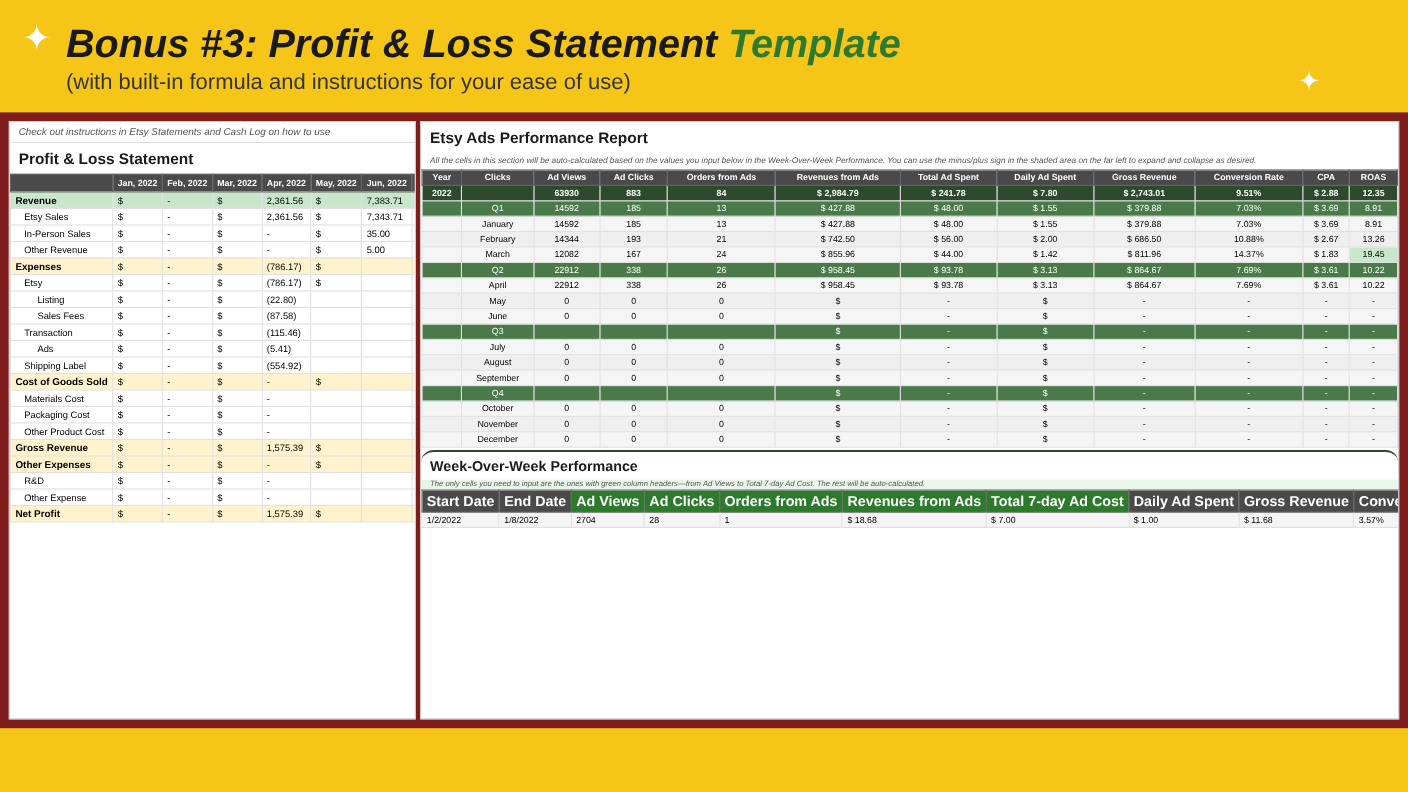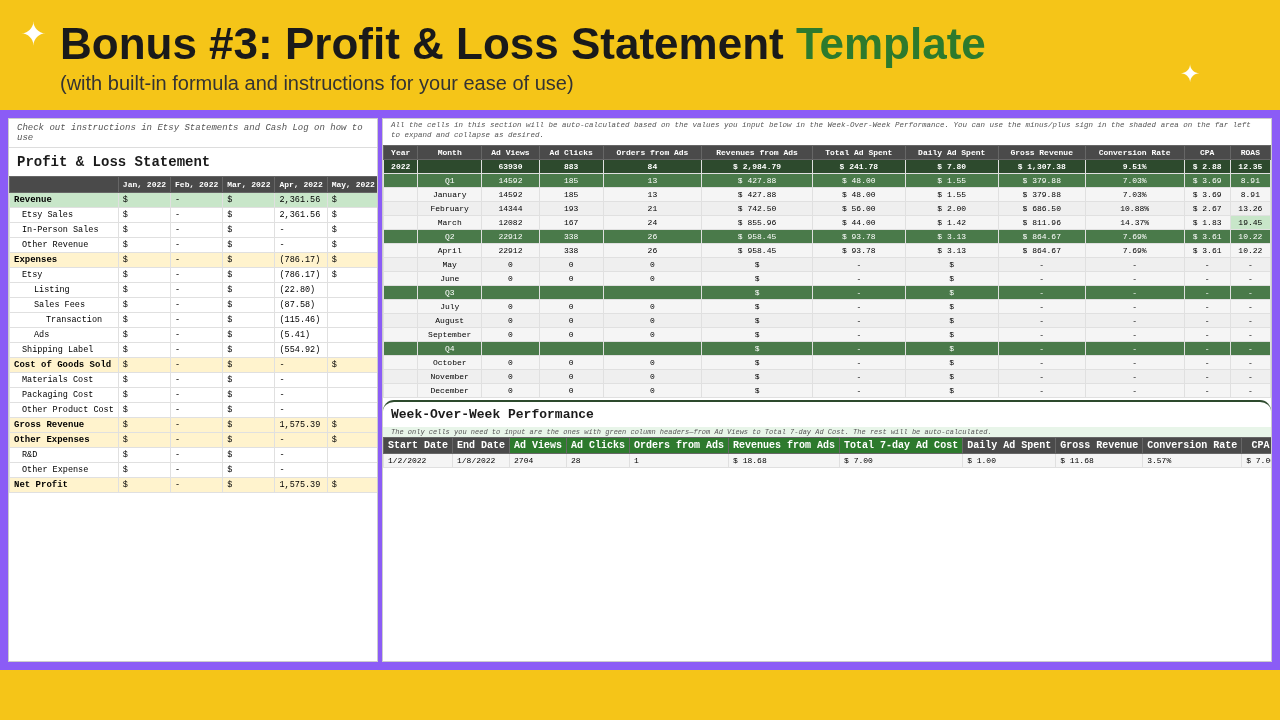--- a/index.html
+++ b/index.html
@@ -11,10 +11,11 @@
       position: relative;
     }
     .header-title {
-      font-size: 44px;
+      font-size: 36px;
       font-weight: 900;
       color: #1a1a1a;
       line-height: 1.1;
+      font-style: italic;
     }
     .header-title .highlight {
       color: #2d7a2d;

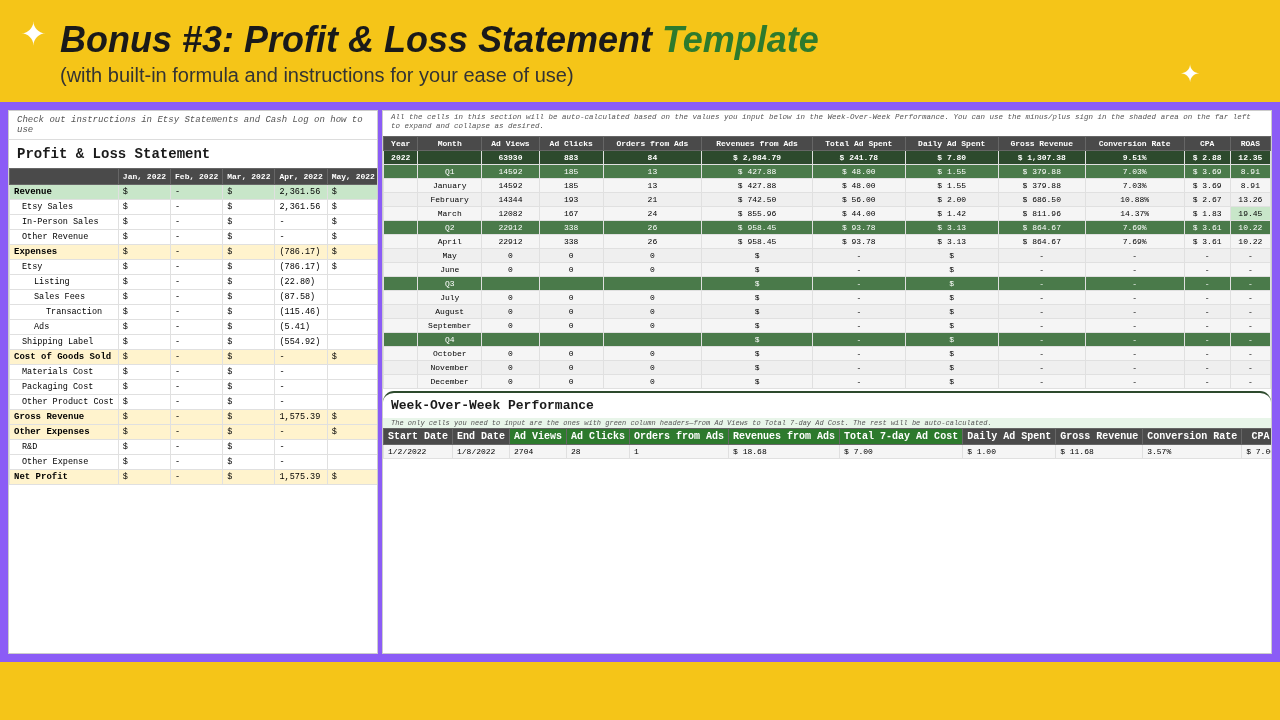--- a/index.html
+++ b/index.html
@@ -41,12 +41,11 @@
     }
 
     .content-area {
-      background: #8b5cf6;
+      background: #7f1d1d;
       display: flex;
       gap: 0;
       height: calc(720px - 160px);
       padding: 8px;
-      font-family: Liberation Mono, monospace;
     }
 
     .left-panel {

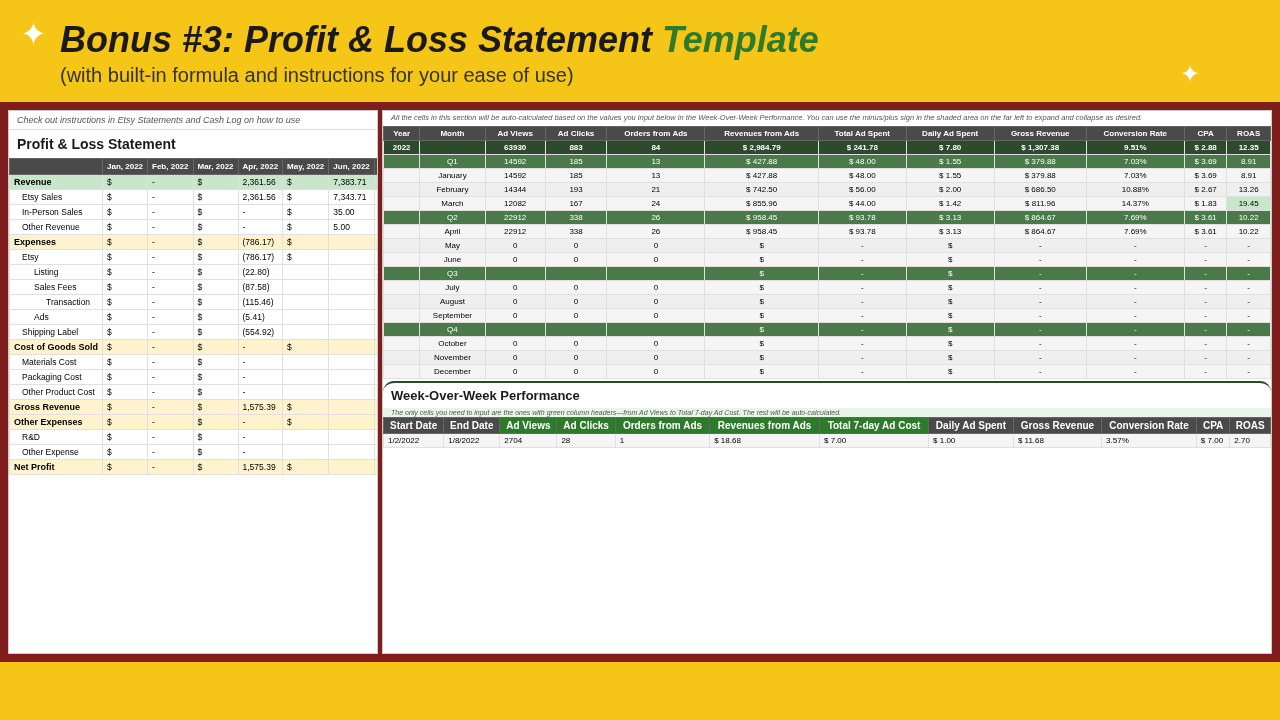--- a/index.html
+++ b/index.html
@@ -462,6 +462,7 @@
   </div>
 
   <div class="right-panel">
+    <div class="etsy-ads-title">Etsy Ads Performance Report</div>
     <div class="ads-instruction">All the cells in this section will be auto-calculated based on the values you input below in the Week-Over-Week Performance. You can use the minus/plus sign in the shaded area on the far left to expand and collapse as desired.</div>
 
     <table class="ads-table">

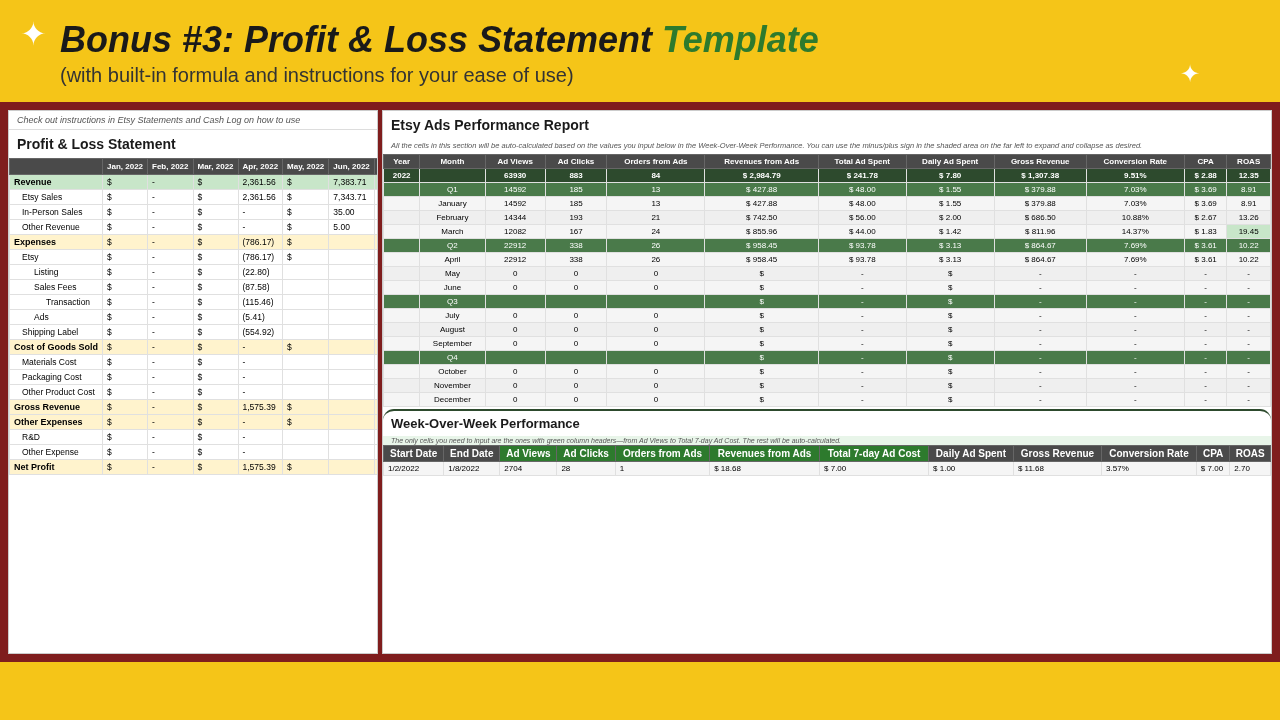--- a/index.html
+++ b/index.html
@@ -469,7 +469,7 @@
       <thead>
         <tr>
           <th class="left-col">Year</th>
-          <th class="left-col">Month</th>
+          <th class="left-col">Clicks</th>
           <th>Ad Views</th>
           <th>Ad Clicks</th>
           <th>Orders from Ads</th>

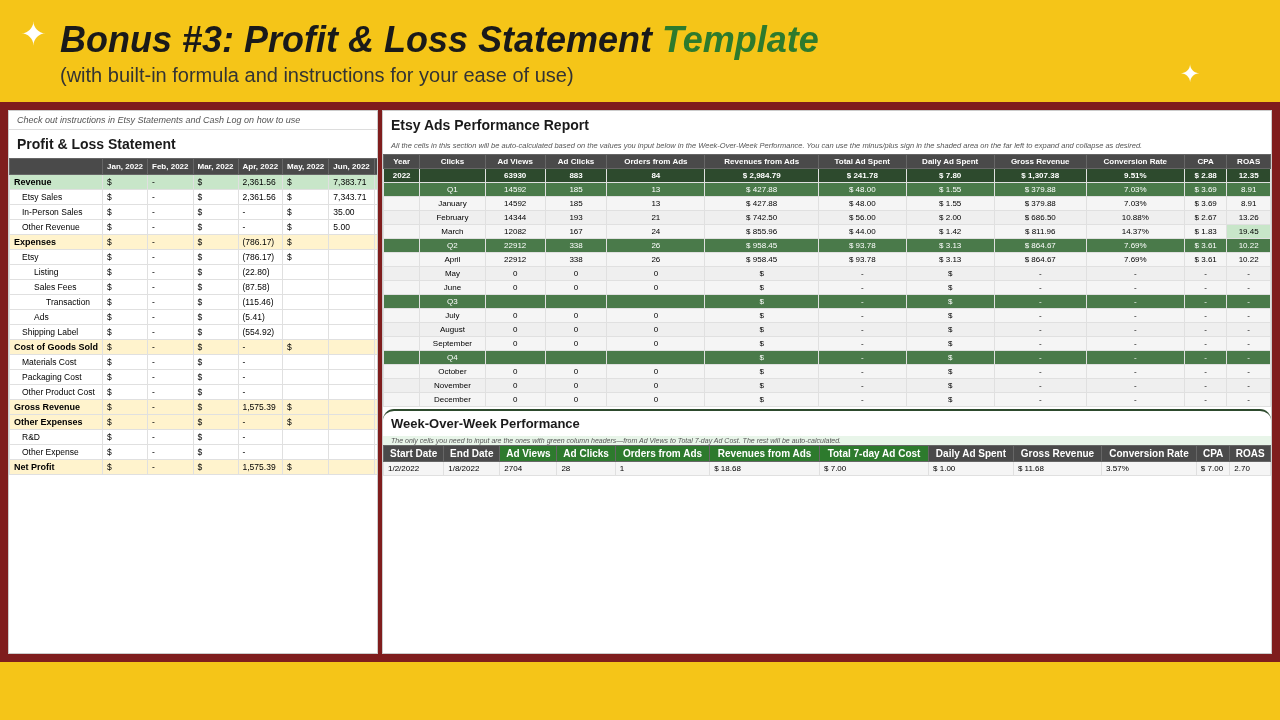--- a/index.html
+++ b/index.html
@@ -492,7 +492,7 @@
           <td>$ 2,984.79</td>
             <td>$ 241.78</td>
             <td>$ 7.80</td>
-          <td>$ 1,307.38</td>
+          <td>$ 2,743.01</td>
             <td>9.51%</td>
             <td>$ 2.88</td>
             <td>12.35</td>

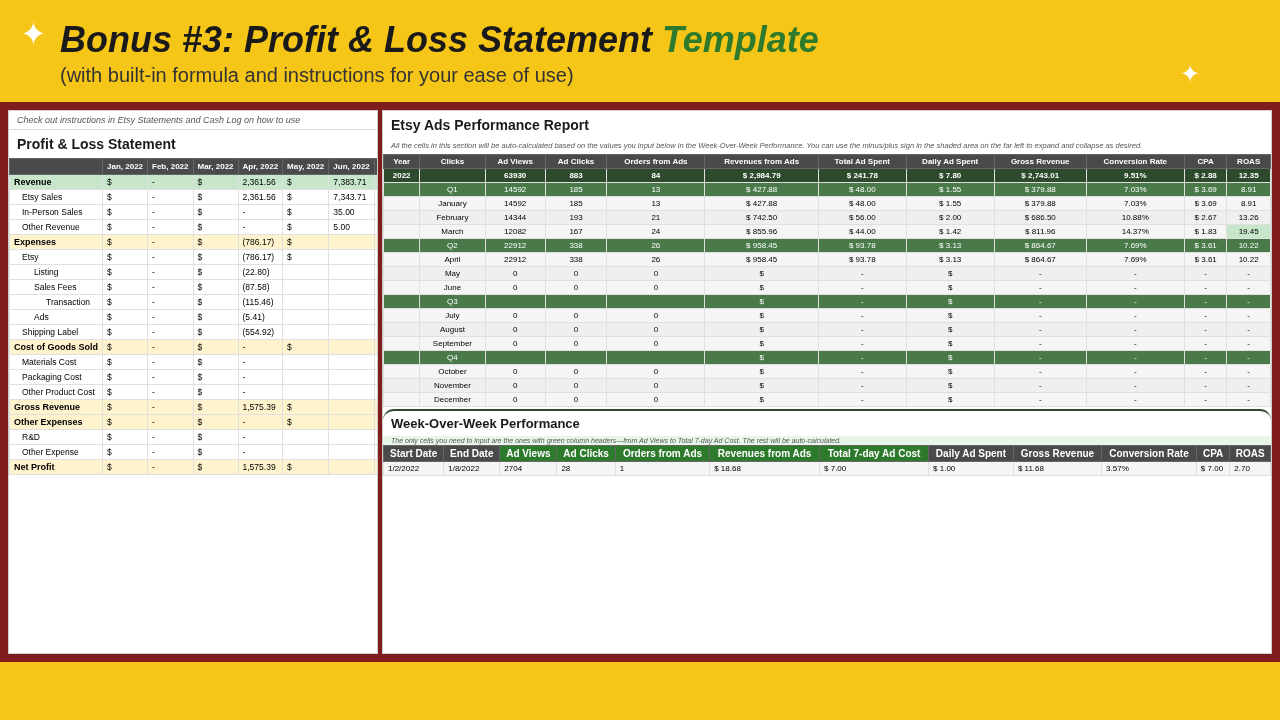--- a/index.html
+++ b/index.html
@@ -322,7 +322,7 @@
 
         </tr>
         <tr class="indent">
-          <td style="padding-left:36px">Transaction</td>
+          <td style="padding-left:12px">Transaction</td>
           <td>$</td>
             <td>-</td>
             <td>$</td>

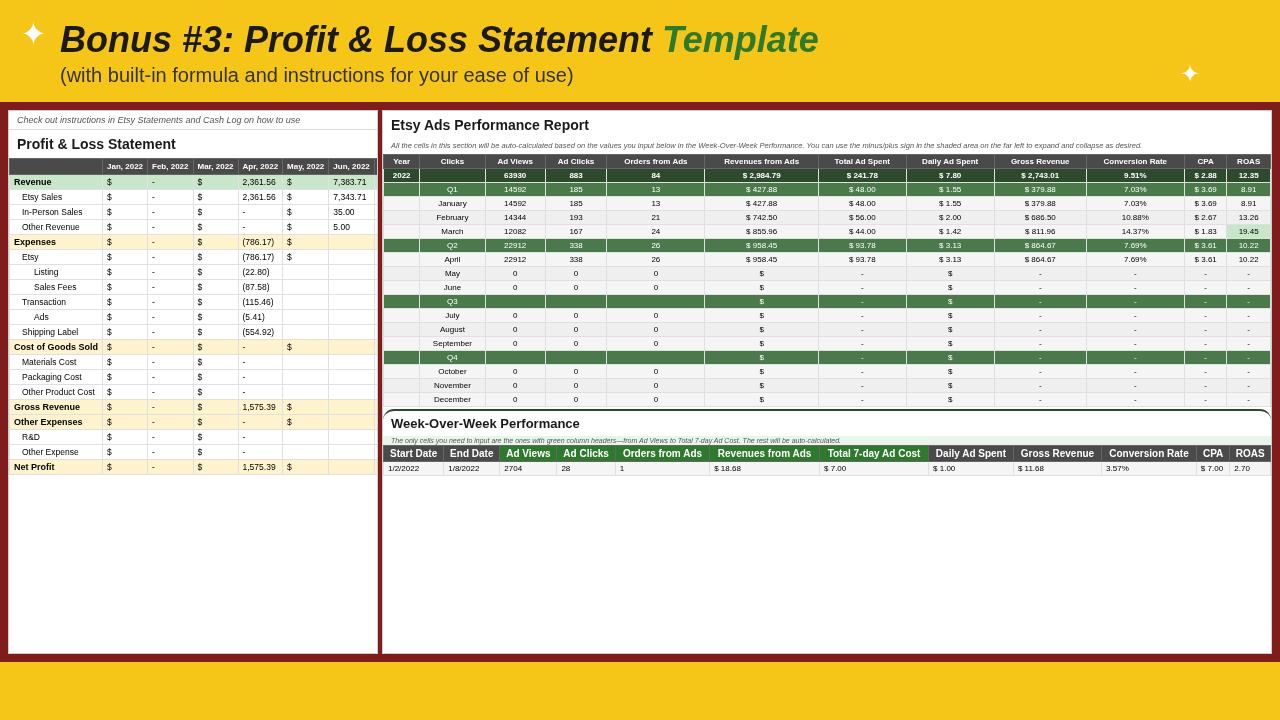--- a/index.html
+++ b/index.html
@@ -187,7 +187,7 @@
       background: #4a4a4a;
       color: white;
       padding: 2px 4px;
-      font-size: 10px;
+      font-size: 13px;
       border: 1px solid #666;
       text-align: center;
     }

